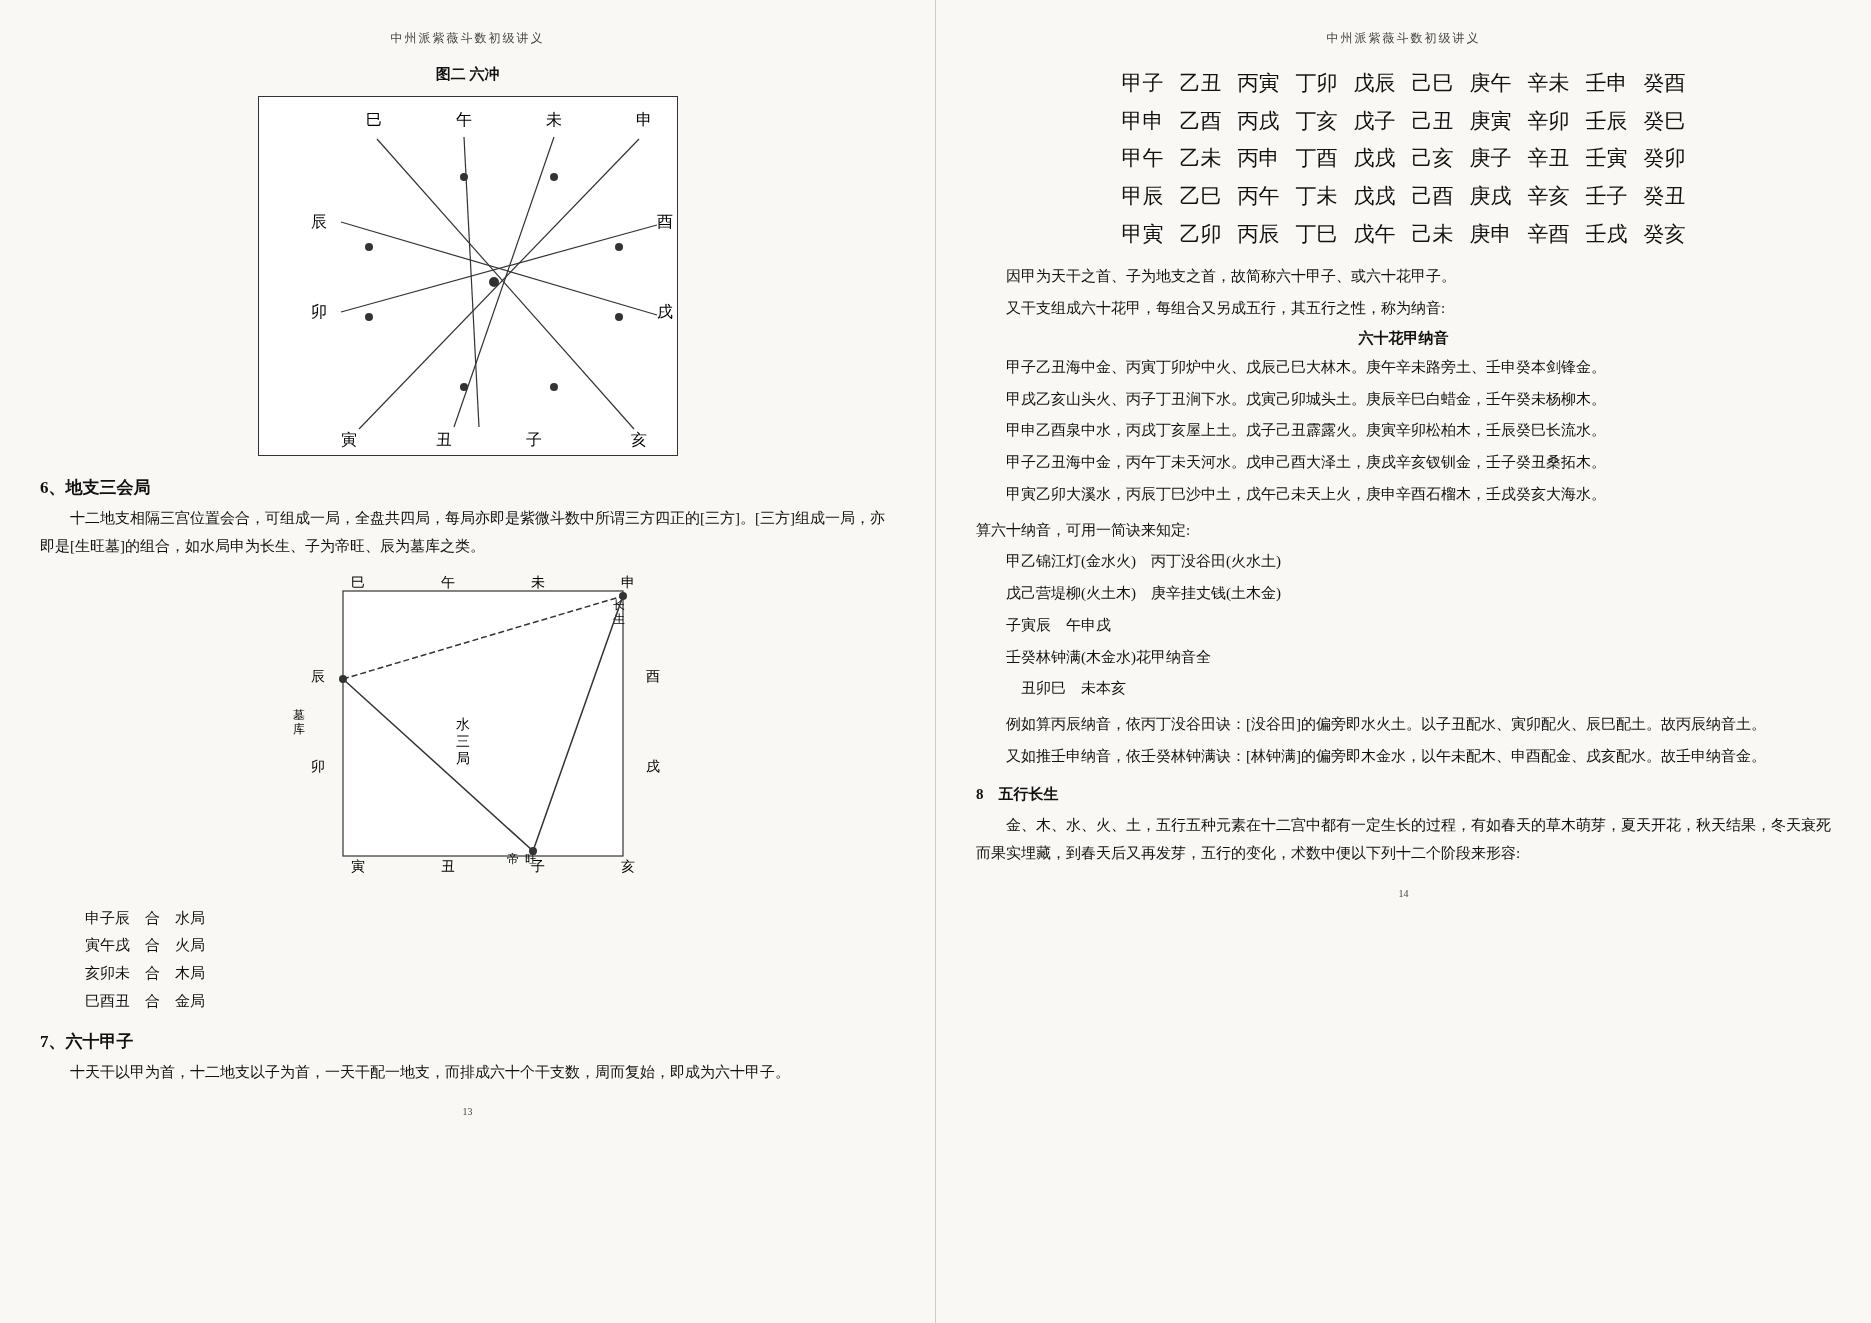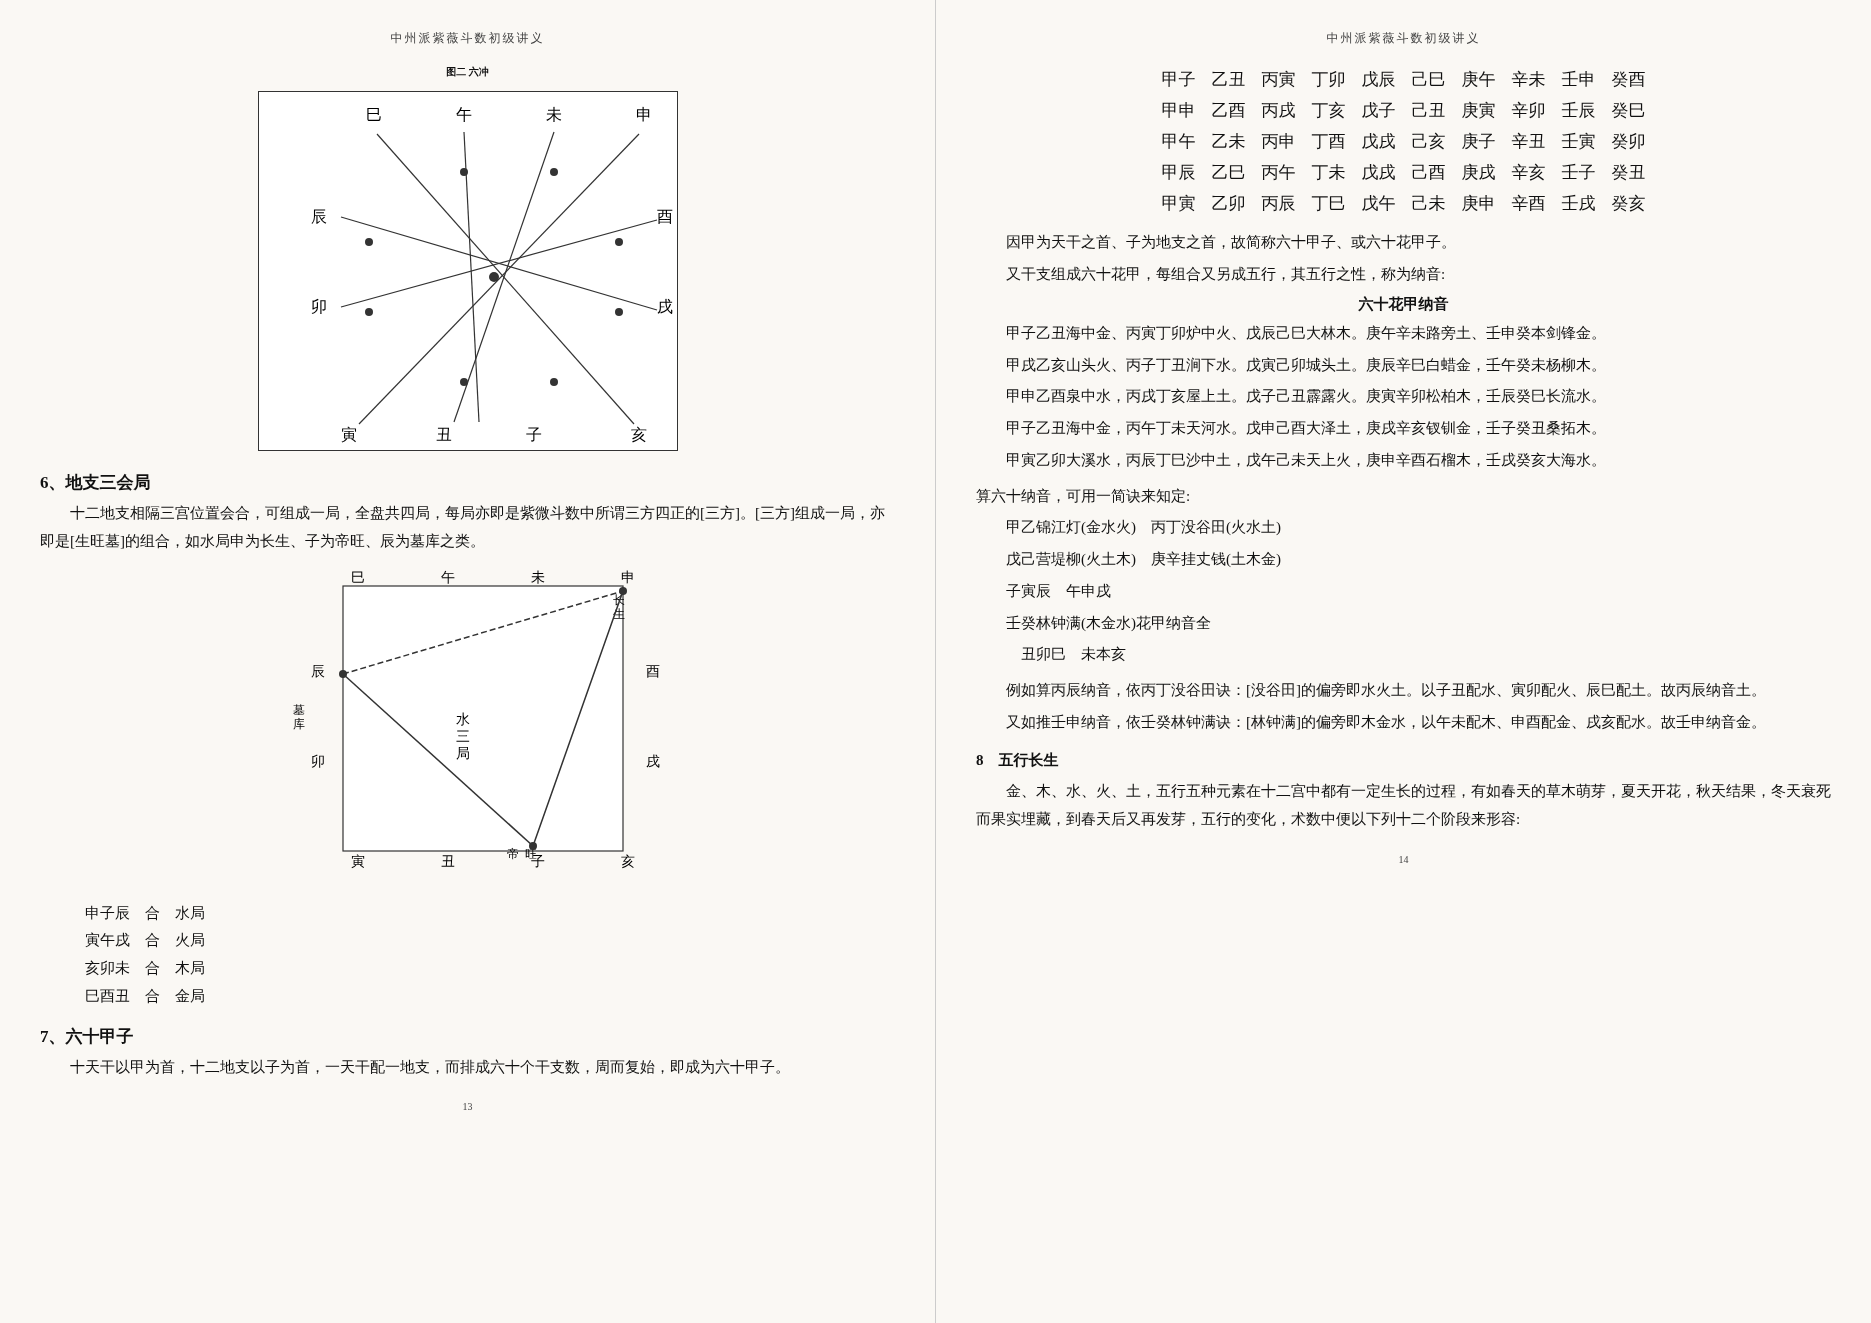--- a/index.html
+++ b/index.html
@@ -39,7 +39,7 @@
       margin-top: 20px;
     }
     .diagram-label {
-      font-size: 10px;
+      font-size: 15px;
       font-weight: bold;
       text-align: center;
       margin-bottom: 12px;

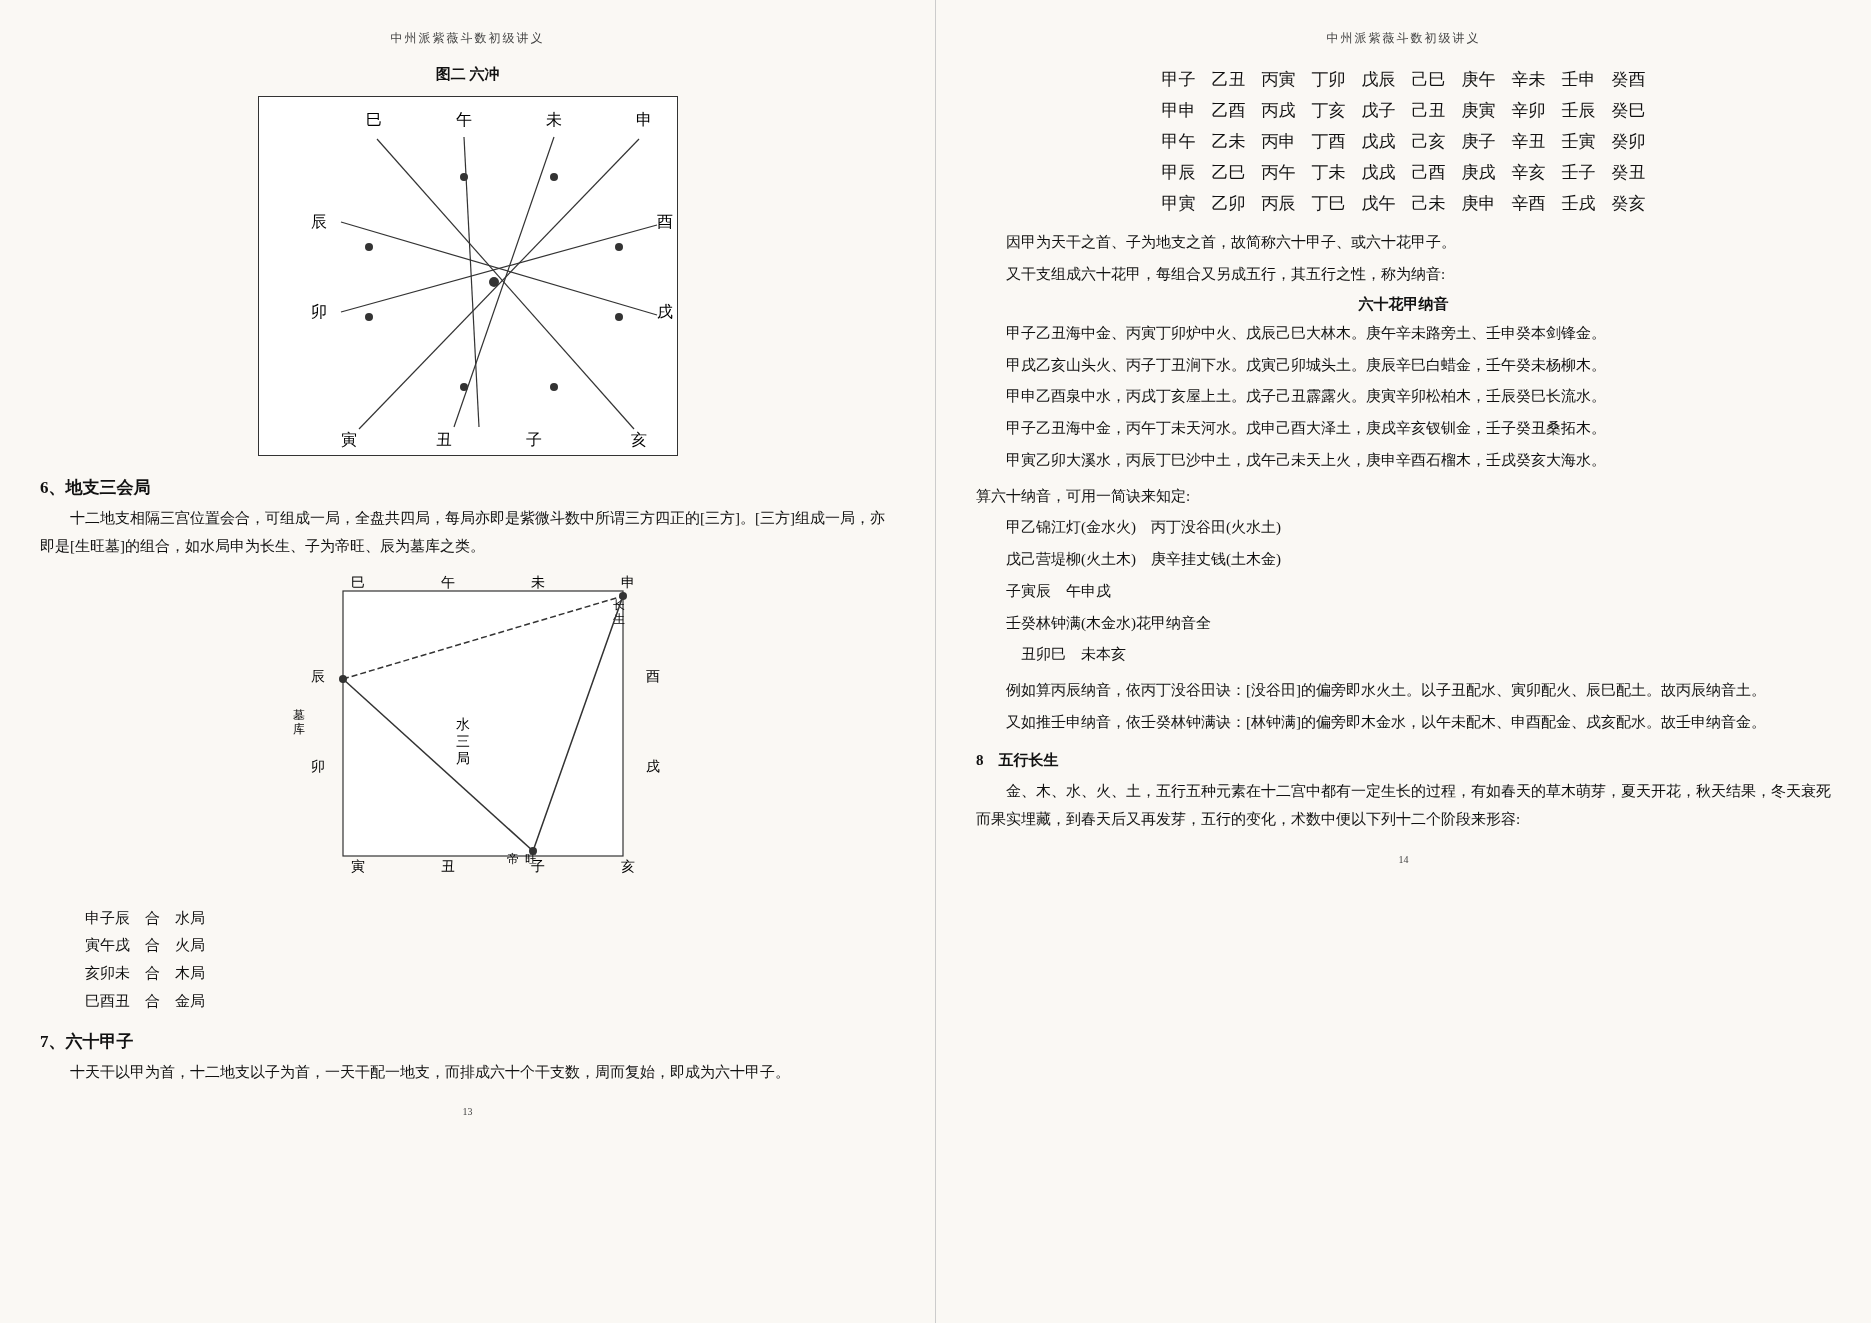--- a/index.html
+++ b/index.html
@@ -75,7 +75,7 @@
     .char-table td {
       padding: 1px 8px;
       text-align: center;
-      font-size: 17px;
+      font-size: 21px;
       line-height: 1.7;
       white-space: nowrap;
     }

